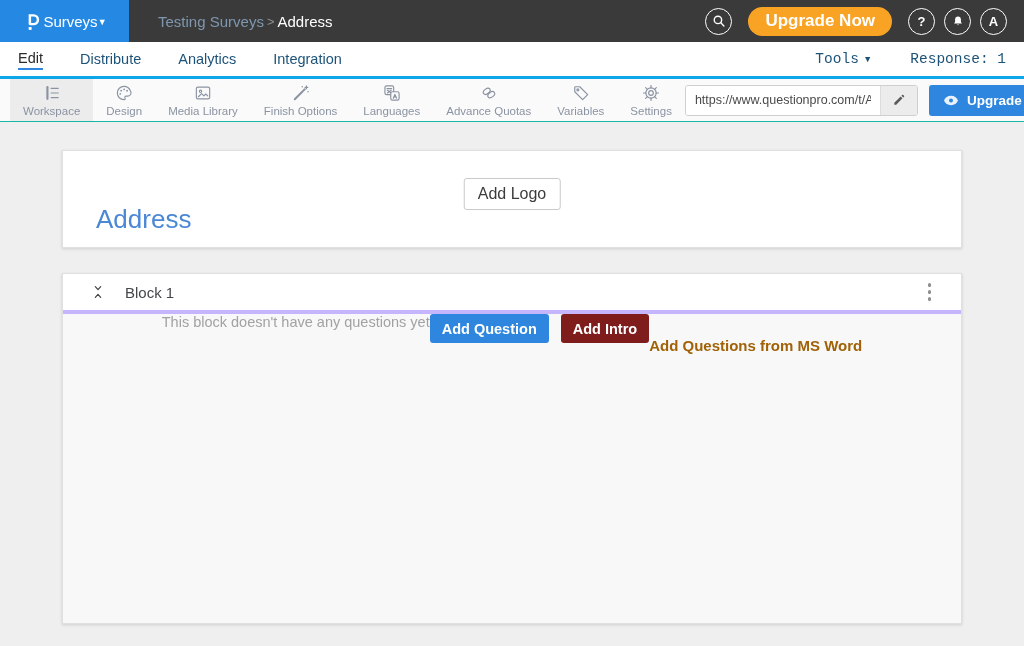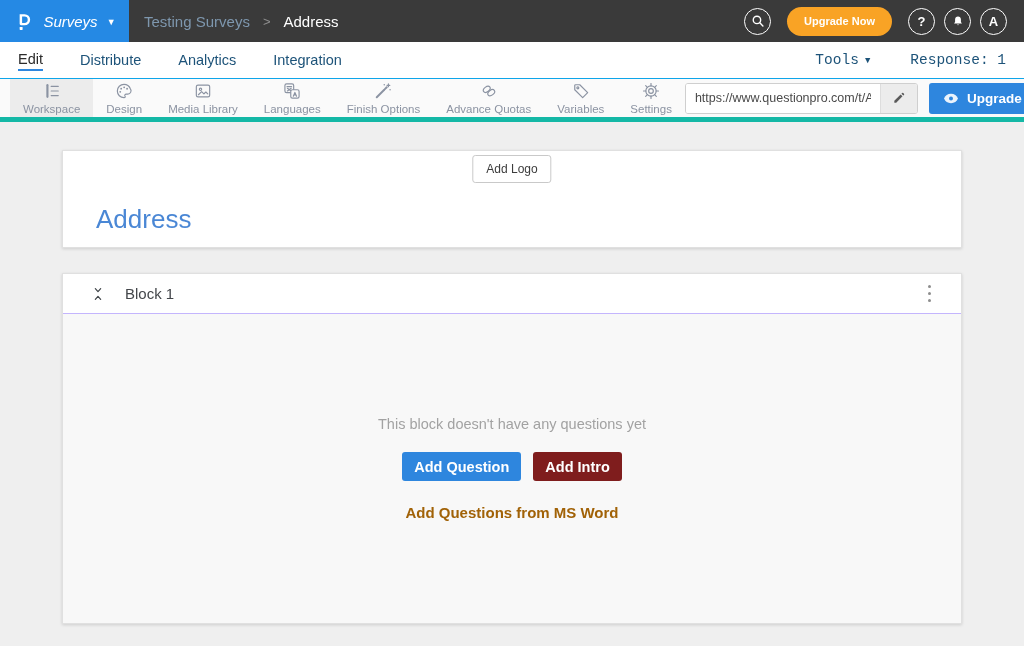--- a/index.html
+++ b/index.html
@@ -16,9 +16,8 @@
   .topbar { height:42px; background:#3a3a3a; display:flex; align-items:center; }
   .brand {
     width:129px; height:42px; background:#2589e4; color:#fff;
-    display:flex; align-items:center; justify-content:center; gap:9px; cursor:pointer;
+    display:flex; align-items:center; justify-content:center; gap:0; cursor:pointer;
     flex:0 0 auto;
-    font-style:italic;
   }
   .brand-label { font-size:15px; }
   .caret { font-size:9px; line-height:1; margin-top:2px; }

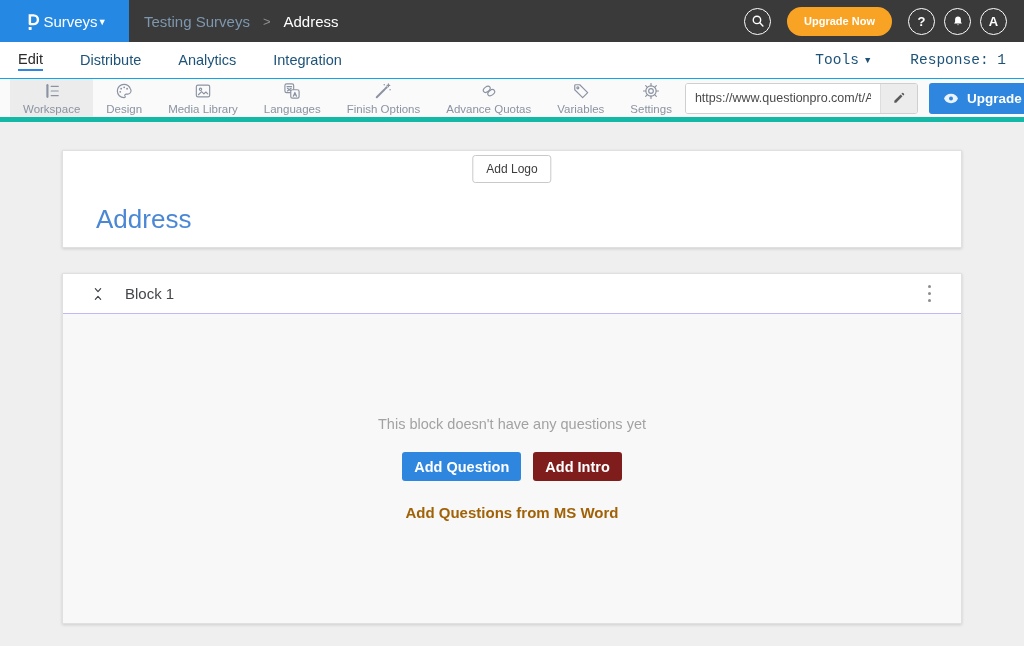--- a/index.html
+++ b/index.html
@@ -21,7 +21,7 @@
   }
   .brand-label { font-size:15px; }
   .caret { font-size:9px; line-height:1; margin-top:2px; }
-  .crumbs { margin-left:15px; display:flex; align-items:center; gap:13px; font-size:15px; }
+  .crumbs { margin-left:29px; display:flex; align-items:center; gap:3px; font-size:15px; }
   .crumb-parent { color:#7e97ae; cursor:pointer; }
   .crumb-sep { color:#8f8f8f; font-size:13px; }
   .crumb-current { color:#ffffff; }

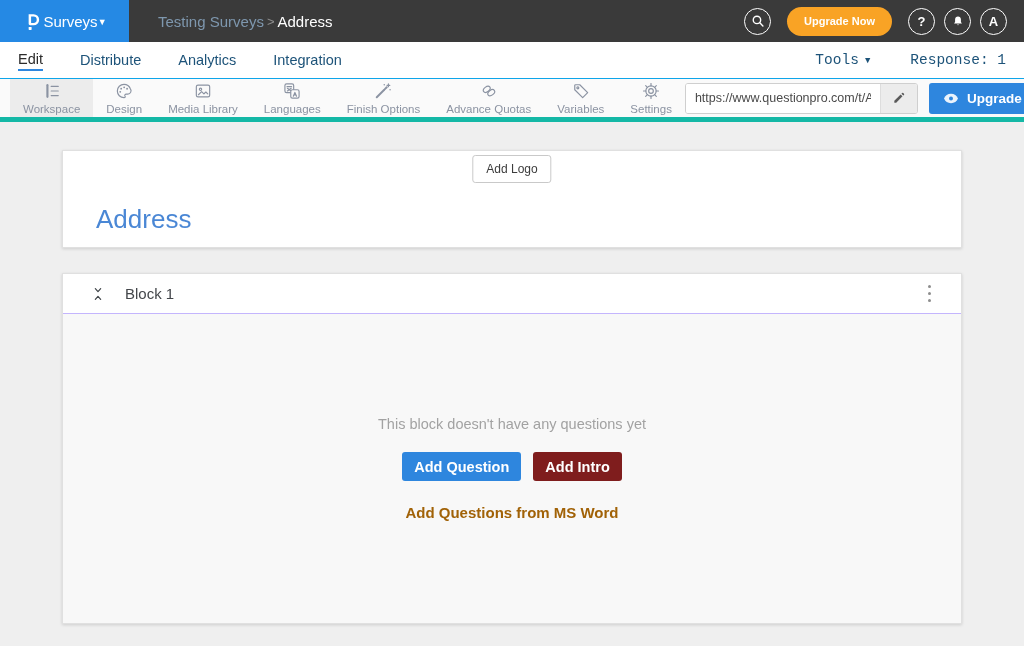--- a/index.html
+++ b/index.html
@@ -33,7 +33,7 @@
   }
   .upgrade-btn {
     background:#f9a325; color:#fff; border:none; border-radius:15px; height:29px;
-    padding:0 17px; font-size:11px; font-weight:bold; margin:0 7px;
+    padding:0 17px; font-size:17px; font-weight:bold; margin:0 7px;
   }
 
   

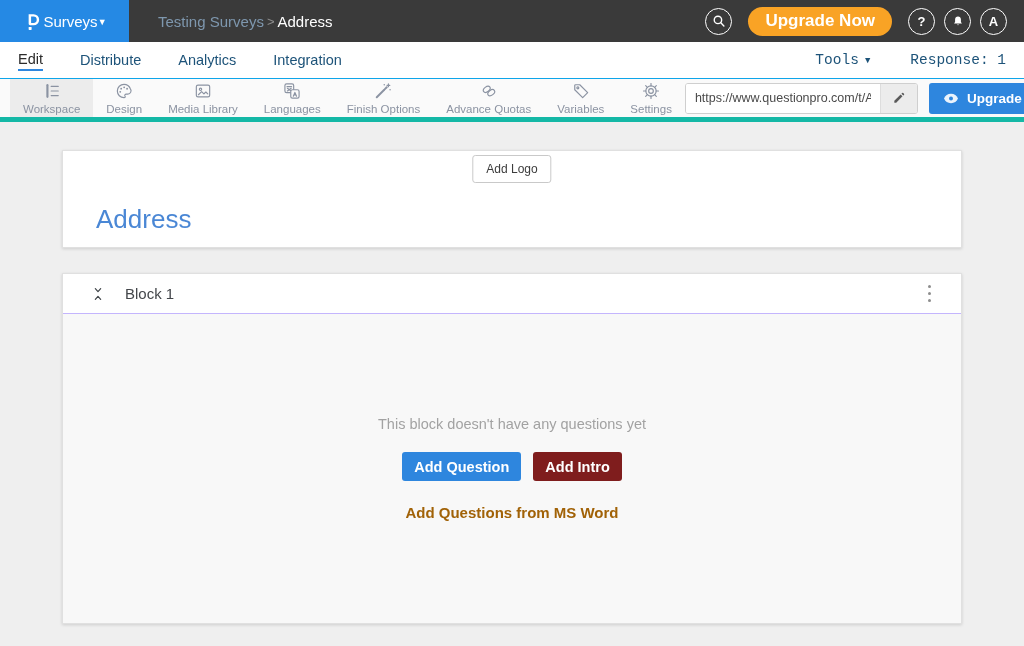--- a/index.html
+++ b/index.html
@@ -39,7 +39,7 @@
   
   .tabs-row {
     height:37px; background:#fff; display:flex; align-items:center;
-    padding:0 18px; border-bottom:1px solid #0ea5e9; font-size:14.5px;
+    padding:0 18px; border-bottom:3px solid #0ea5e9; font-size:14.5px;
   }
   .tabs-group { display:flex; gap:37px; align-items:center; }
   .tab { color:#1d5379; cursor:pointer; padding:2px 0; }

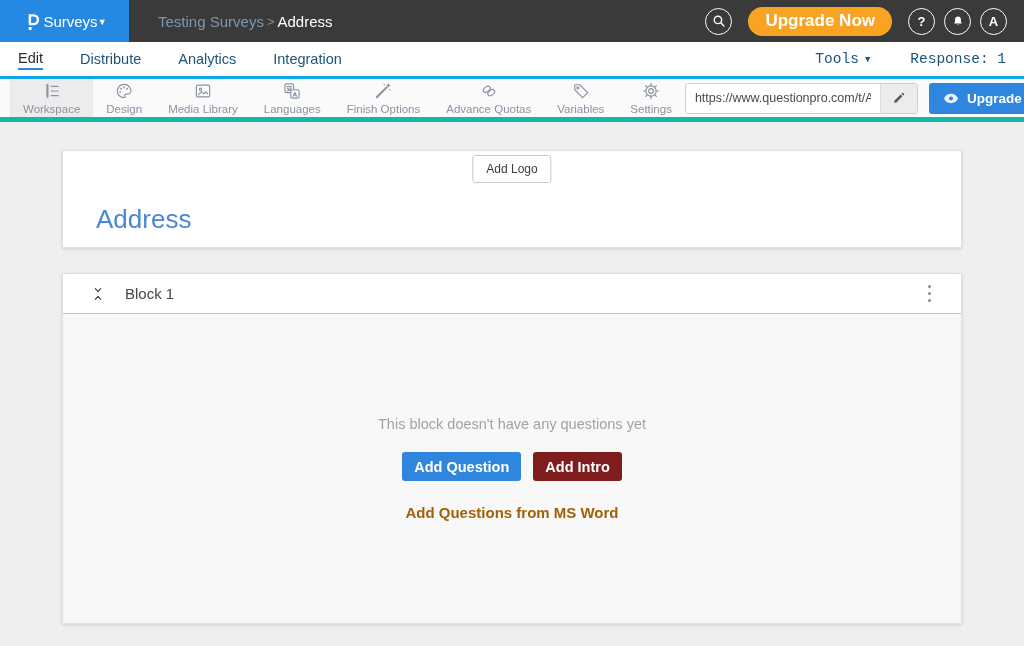--- a/index.html
+++ b/index.html
@@ -51,7 +51,7 @@
 
   
   .toolbar {
-    height:43px; background:#fafafa; border-bottom:5px solid #14b8a6;
+    height:43px; background:#fafafa; border-bottom:1px solid #14b8a6;
     display:flex; align-items:stretch; padding-left:10px;
   }
   .tool {

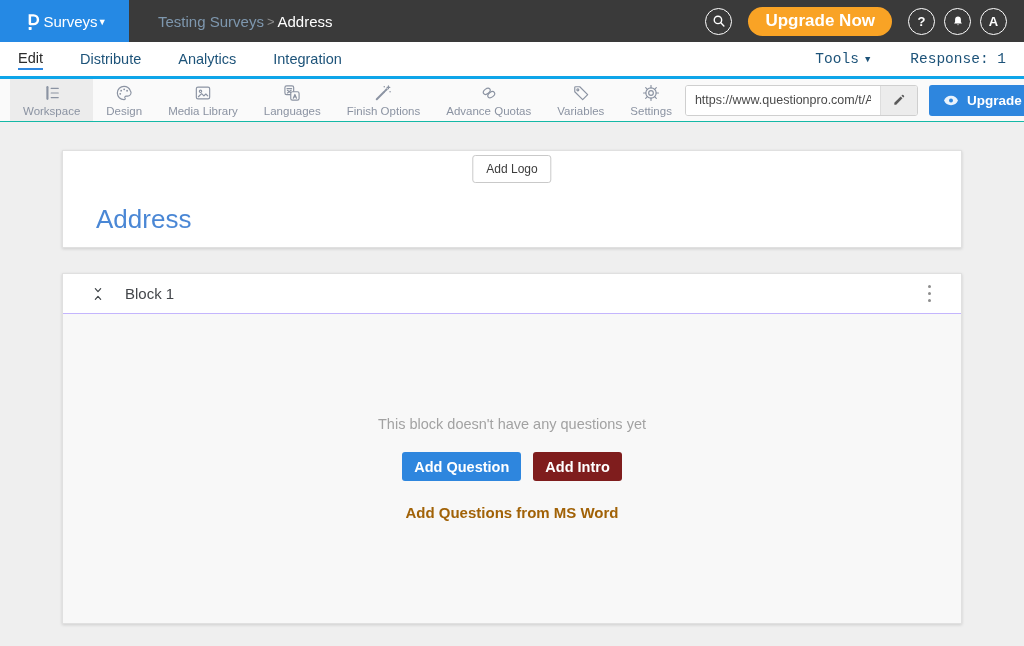--- a/index.html
+++ b/index.html
@@ -213,6 +213,18 @@
   <div class="tool">
     <span style="display:flex;">
       <svg viewBox="0 0 24 24">
+          <line x1="4.5" y1="19.5" x2="13.5" y2="10.5" stroke-width="2.4"></line>
+          <line x1="14.5" y1="9.5" x2="16.5" y2="7.5" stroke-width="2.4"></line>
+          <path d="M18.5 3.5v3.4M16.8 5.2h3.4"></path>
+          <circle class="fill" cx="13.5" cy="4.5" r="0.9"></circle>
+          <circle class="fill" cx="20.5" cy="10.5" r="0.9"></circle>
+        </svg>
+    </span>
+    <span>Finish Options</span>
+  </div>
+  <div class="tool">
+    <span style="display:flex;">
+      <svg viewBox="0 0 24 24">
           <rect x="3.5" y="3.5" width="10.5" height="10.5" rx="2"></rect>
           <line x1="6" y1="6.8" x2="11.5" y2="6.8"></line>
           <line x1="6.5" y1="8.8" x2="11" y2="12"></line>
@@ -222,18 +234,6 @@
         </svg>
     </span>
     <span>Languages</span>
-  </div>
-  <div class="tool">
-    <span style="display:flex;">
-      <svg viewBox="0 0 24 24">
-          <line x1="4.5" y1="19.5" x2="13.5" y2="10.5" stroke-width="2.4"></line>
-          <line x1="14.5" y1="9.5" x2="16.5" y2="7.5" stroke-width="2.4"></line>
-          <path d="M18.5 3.5v3.4M16.8 5.2h3.4"></path>
-          <circle class="fill" cx="13.5" cy="4.5" r="0.9"></circle>
-          <circle class="fill" cx="20.5" cy="10.5" r="0.9"></circle>
-        </svg>
-    </span>
-    <span>Finish Options</span>
   </div>
   <div class="tool">
     <span style="display:flex;">

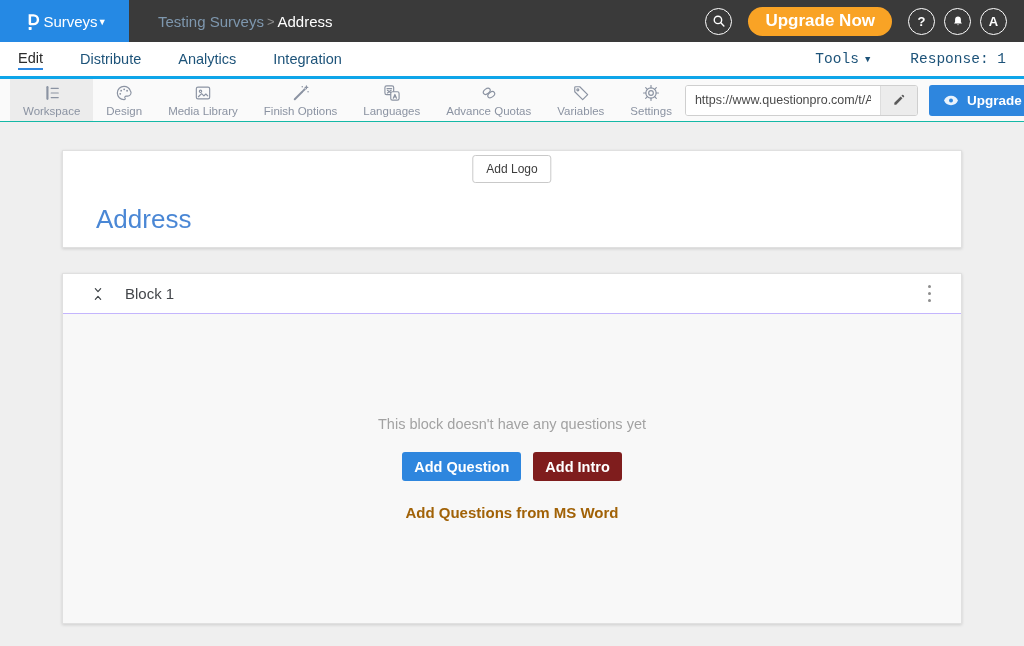--- a/index.html
+++ b/index.html
@@ -87,9 +87,9 @@
   }
   .survey-card { height:98px; position:relative; margin-bottom:25px; }
   .add-logo-btn {
-    position:absolute; top:4px; left:50%; transform:translateX(-50%);
+    position:absolute; top:27px; left:50%; transform:translateX(-50%);
     background:#fff; border:1px solid #c9c9c9; border-radius:3px;
-    padding:6px 13px; font-size:12px; color:#3c3c3c;
+    padding:6px 13px; font-size:16px; color:#3c3c3c;
   }
   .survey-title { position:absolute; left:33px; bottom:12px; font-size:26px; font-weight:normal; color:#4a87d5; cursor:pointer; }
 

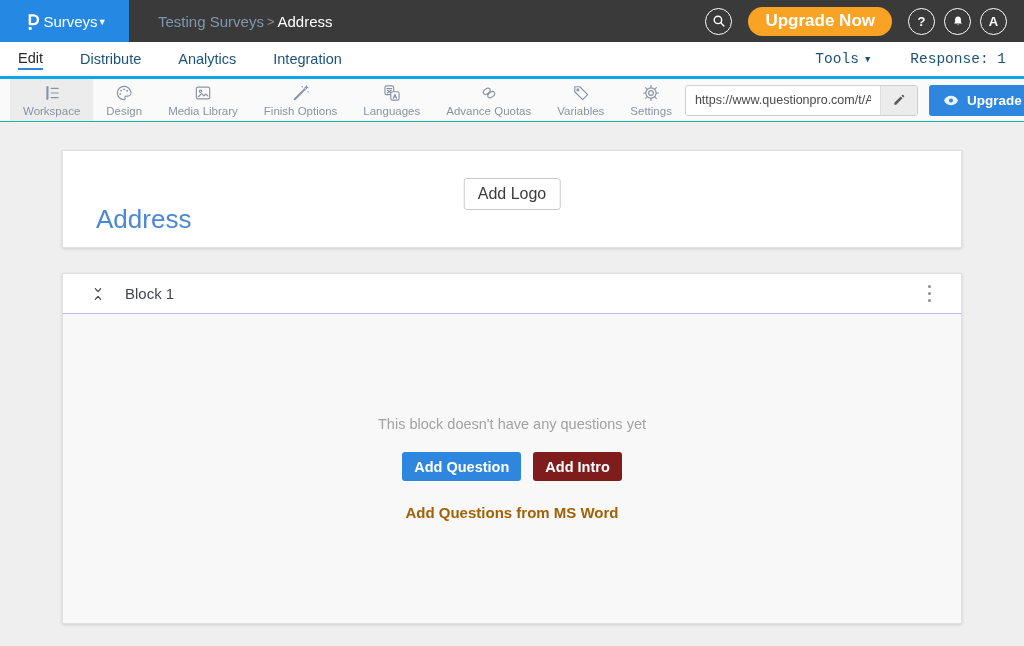--- a/index.html
+++ b/index.html
@@ -95,7 +95,7 @@
 
   .block-header {
     height:40px; display:flex; align-items:center;
-    padding:0 20px 0 27px; border-bottom:1px solid #c4b5fd; background:#fff;
+    padding:0 20px 0 27px; border-bottom:4px solid #c4b5fd; background:#fff;
   }
   .collapse-btn { background:none; border:none; padding:2px; margin-right:19px; display:flex; }
   .block-title { font-size:15px; color:#43464a; }

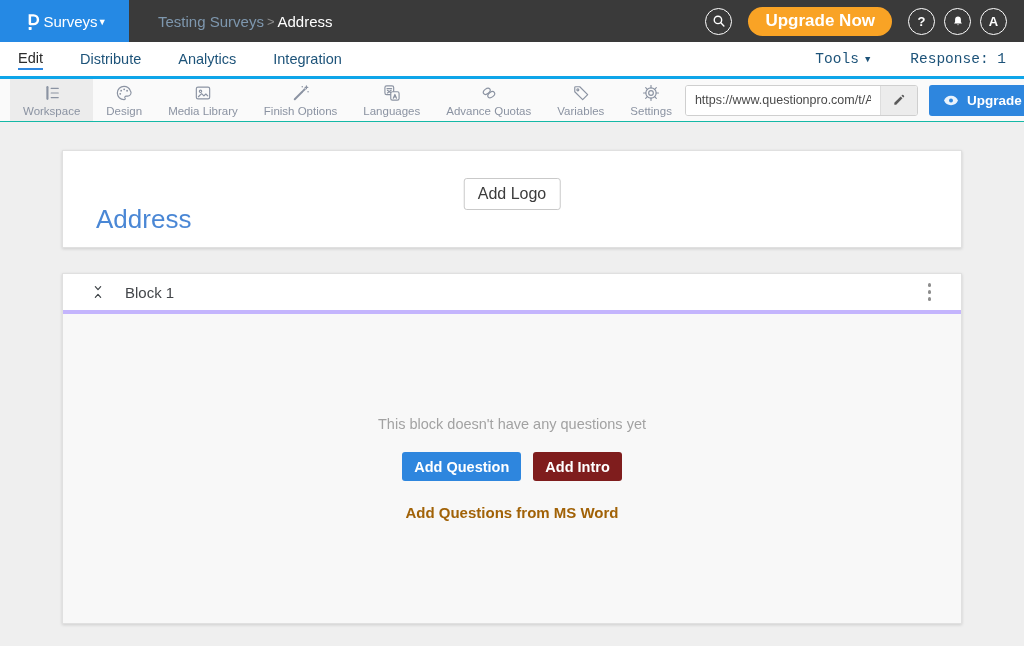--- a/index.html
+++ b/index.html
@@ -103,7 +103,7 @@
   .kebab-btn i { width:3.5px; height:3.5px; background:#8d8d8d; border-radius:50%; }
   .block-body {
     height:309px; background:#f8f8f8;
-    display:flex; flex-direction:column; align-items:center; justify-content:center;
+    display:flex; flex-direction:row; align-items:flex-start; justify-content:center;
   }
   .empty-msg { color:#a2a2a2; font-size:14.5px; margin-bottom:20px; }
   .btn-row { display:flex; gap:12px; }

